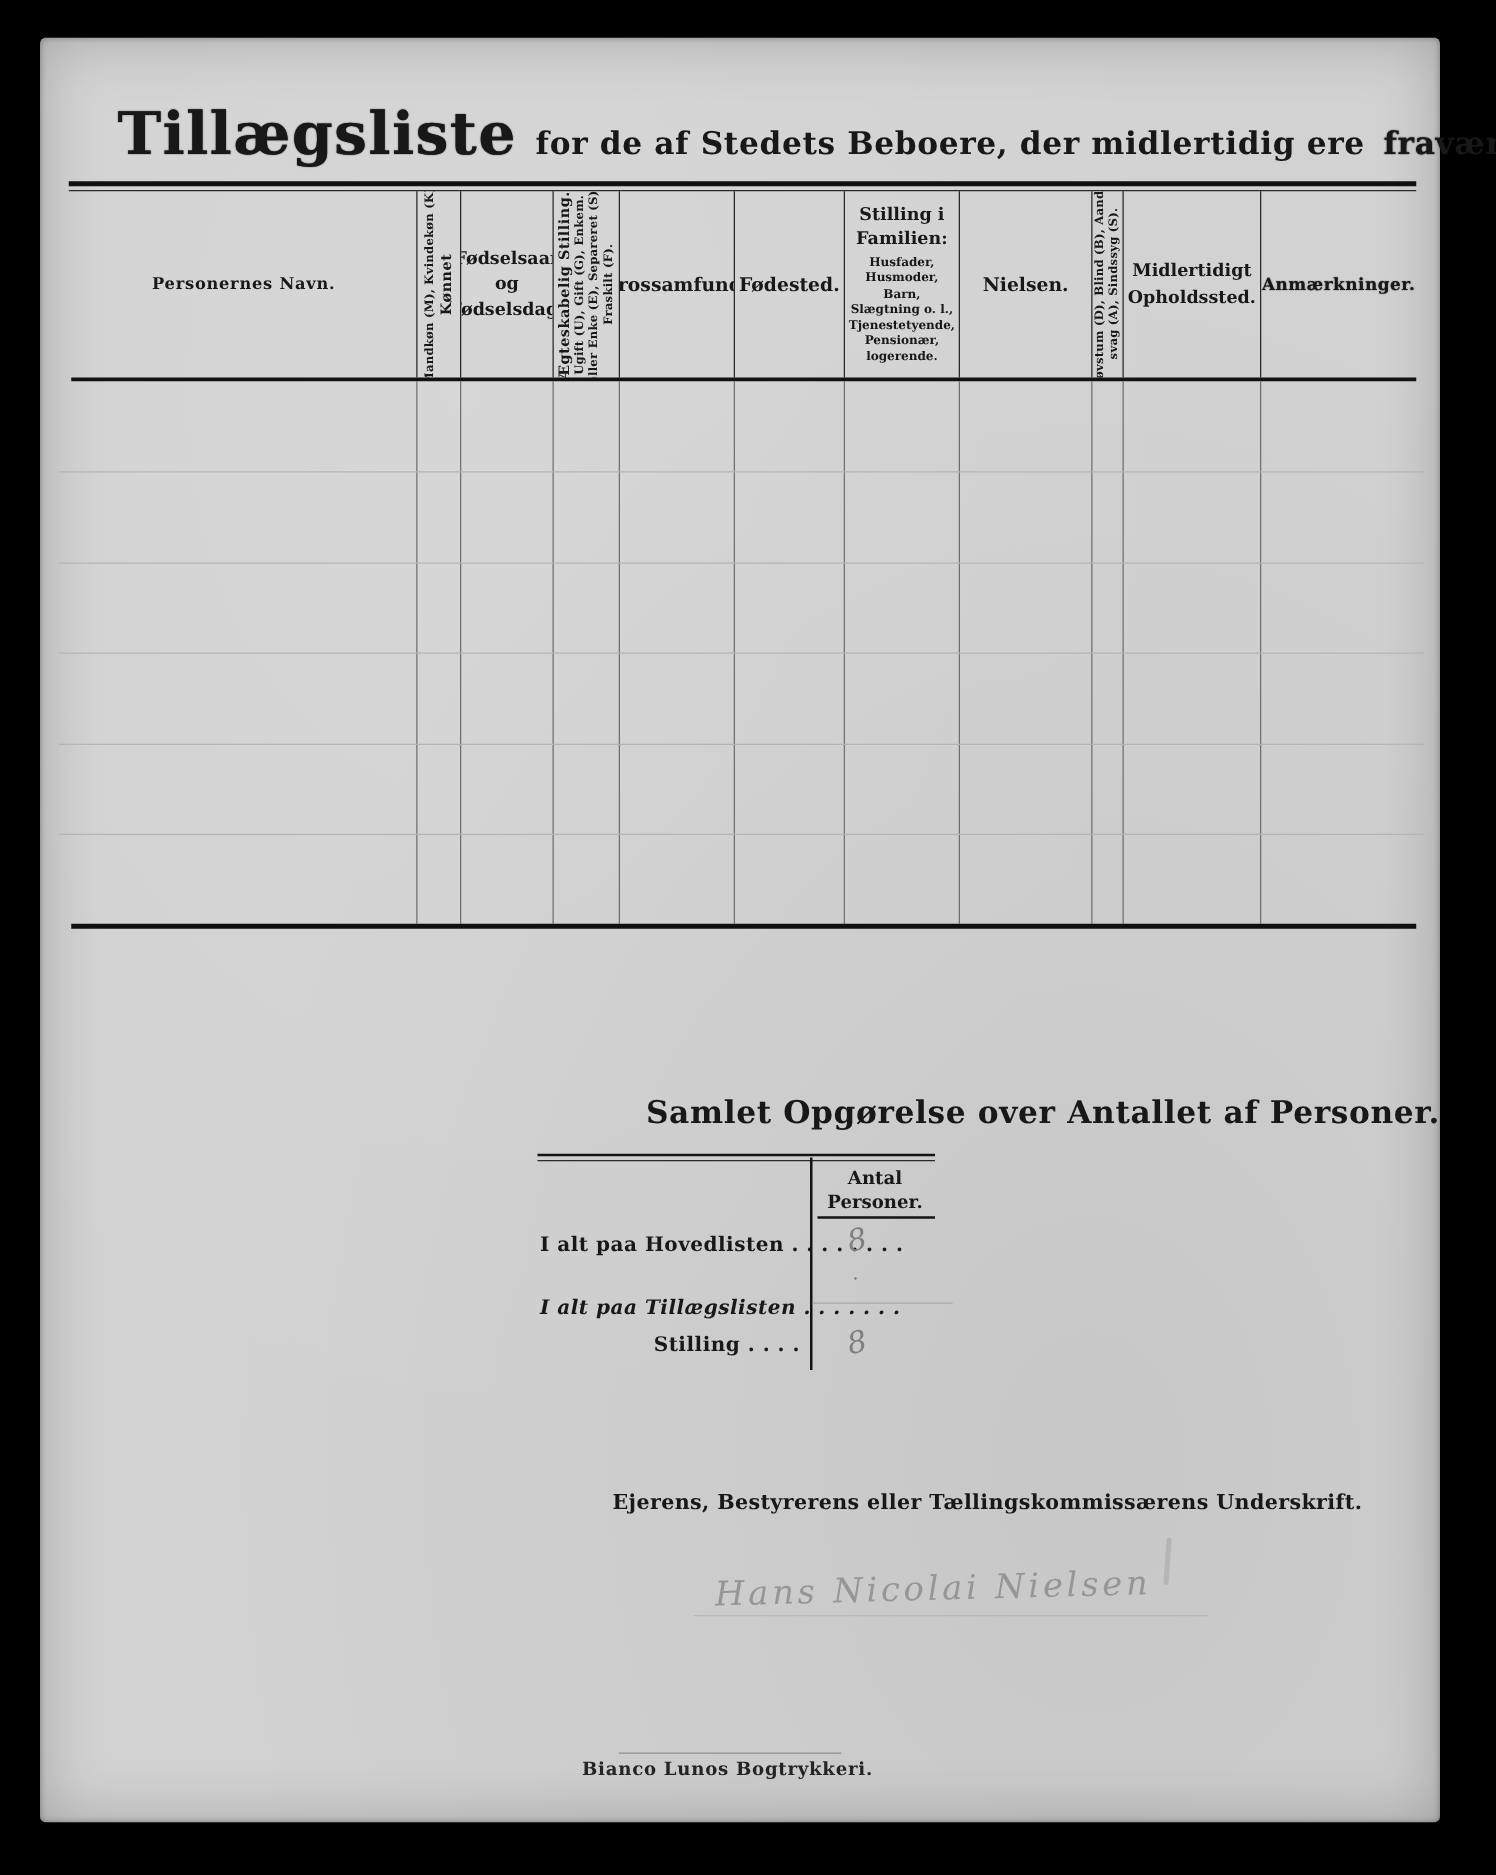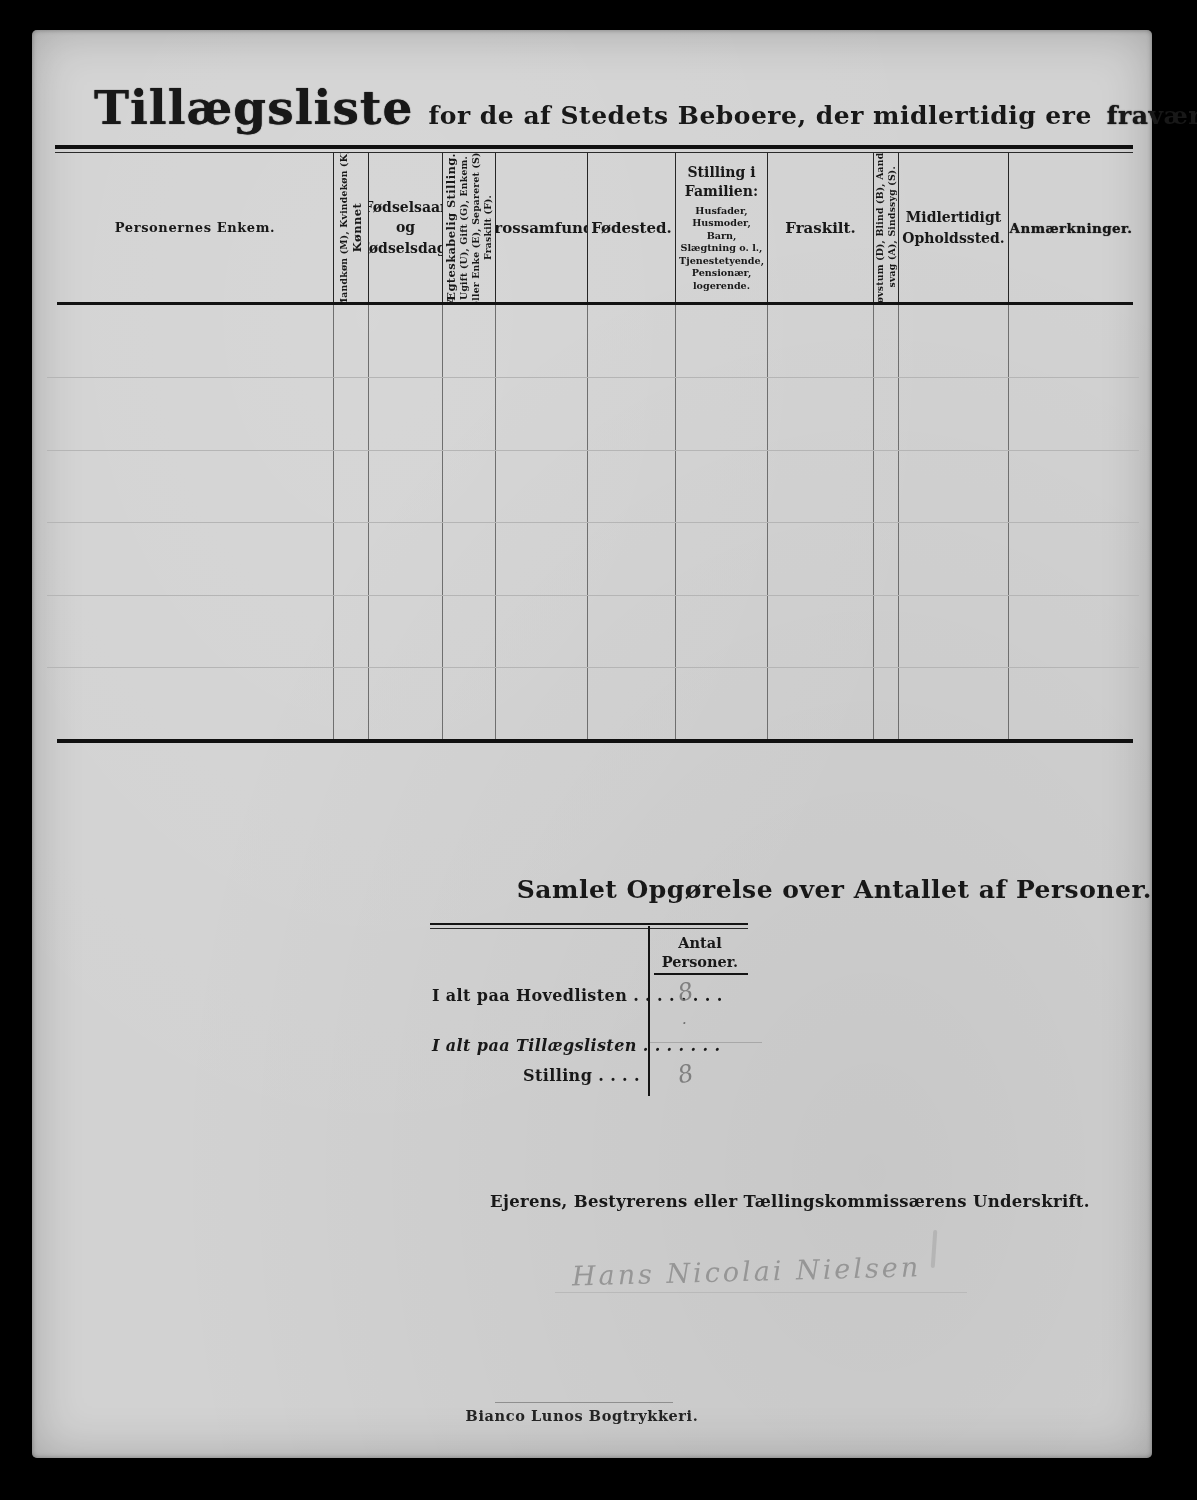--- a/index.html
+++ b/index.html
@@ -97,7 +97,7 @@
 
   <div class="thead">
     <div class="hcell" style="width:276px;">
-      <span class="h-name">Personernes Enkem.</span>
+      <span class="h-name">Personernes Navn.</span>
     </div>
     <div class="hcell" style="width:35px;">
       <div class="vert v-fr">

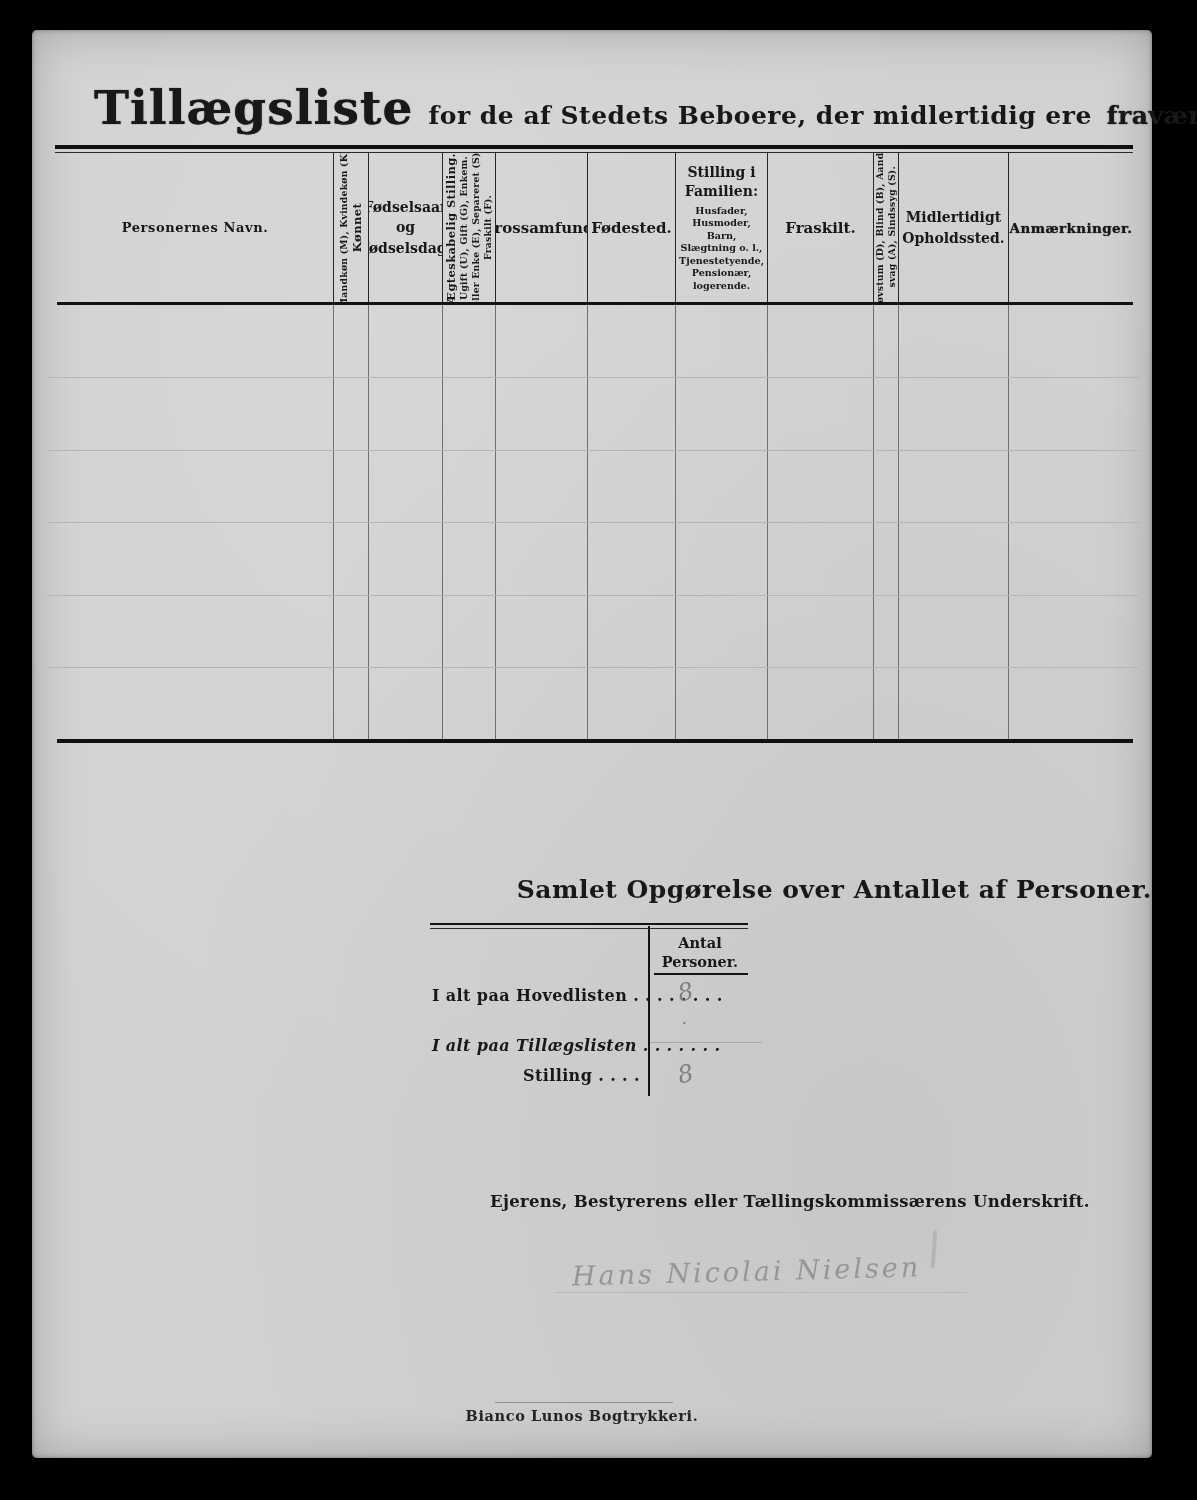--- a/index.html
+++ b/index.html
@@ -134,7 +134,7 @@
       <div class="stilling-sub">Husfader, Husmoder, Barn, Slægtning o. l., Tjenestetyende, Pensionær, logerende.</div>
     </div>
     <div class="hcell" style="width:106px;">
-      <span class="h-plain">Fraskilt.</span>
+      <span class="h-plain">Nielsen.</span>
     </div>
     <div class="hcell" style="width:25px;">
       <div class="vert v-fl">

